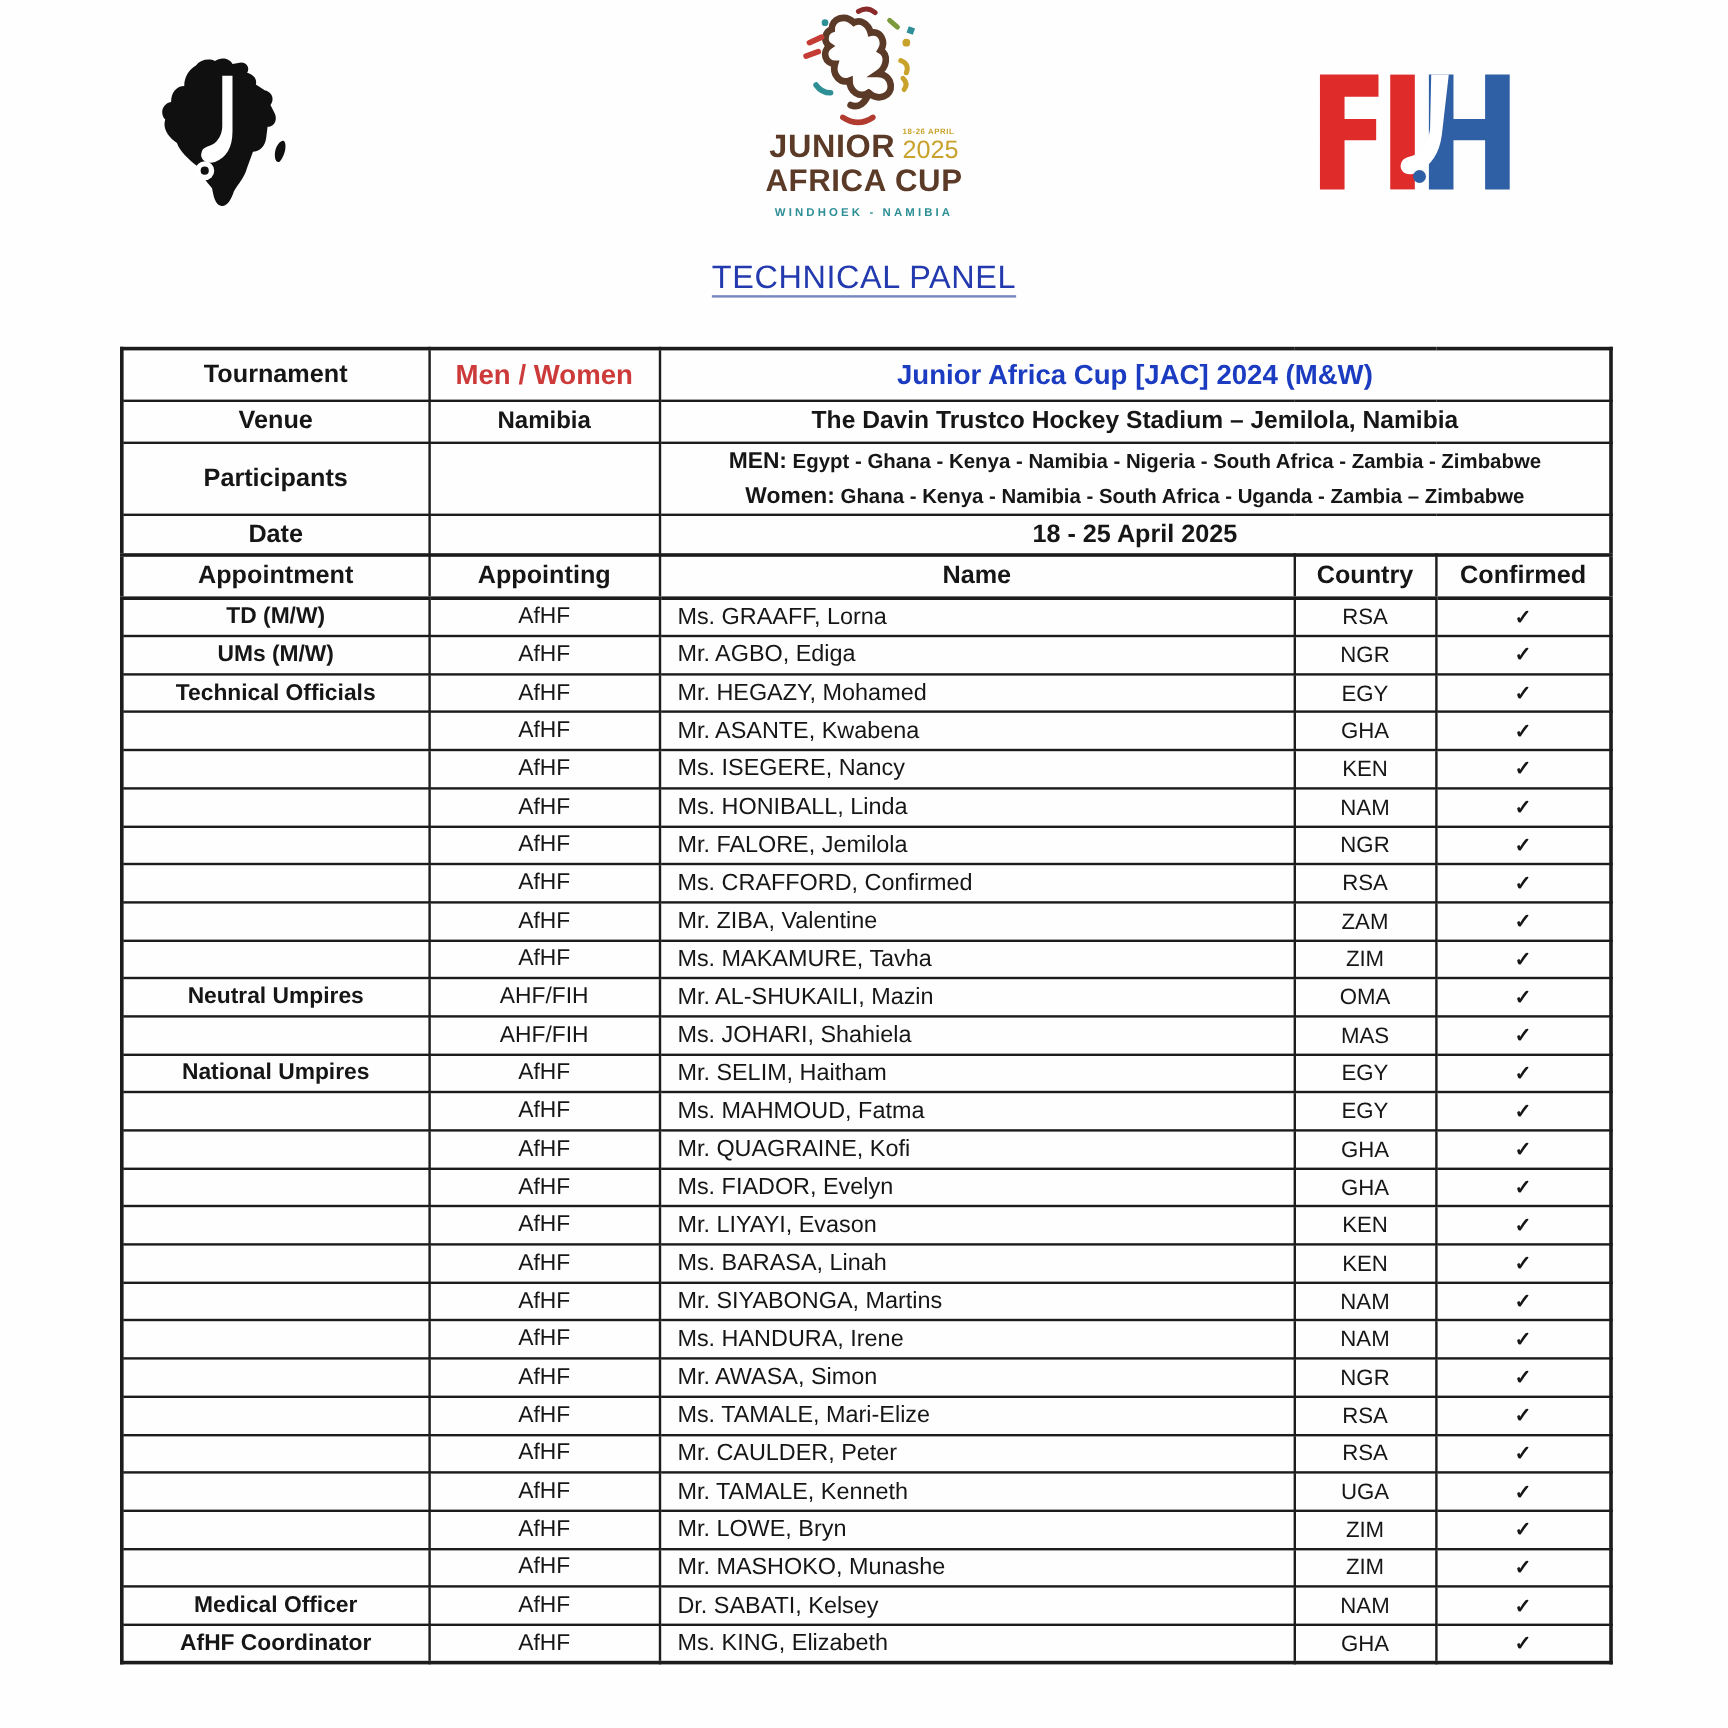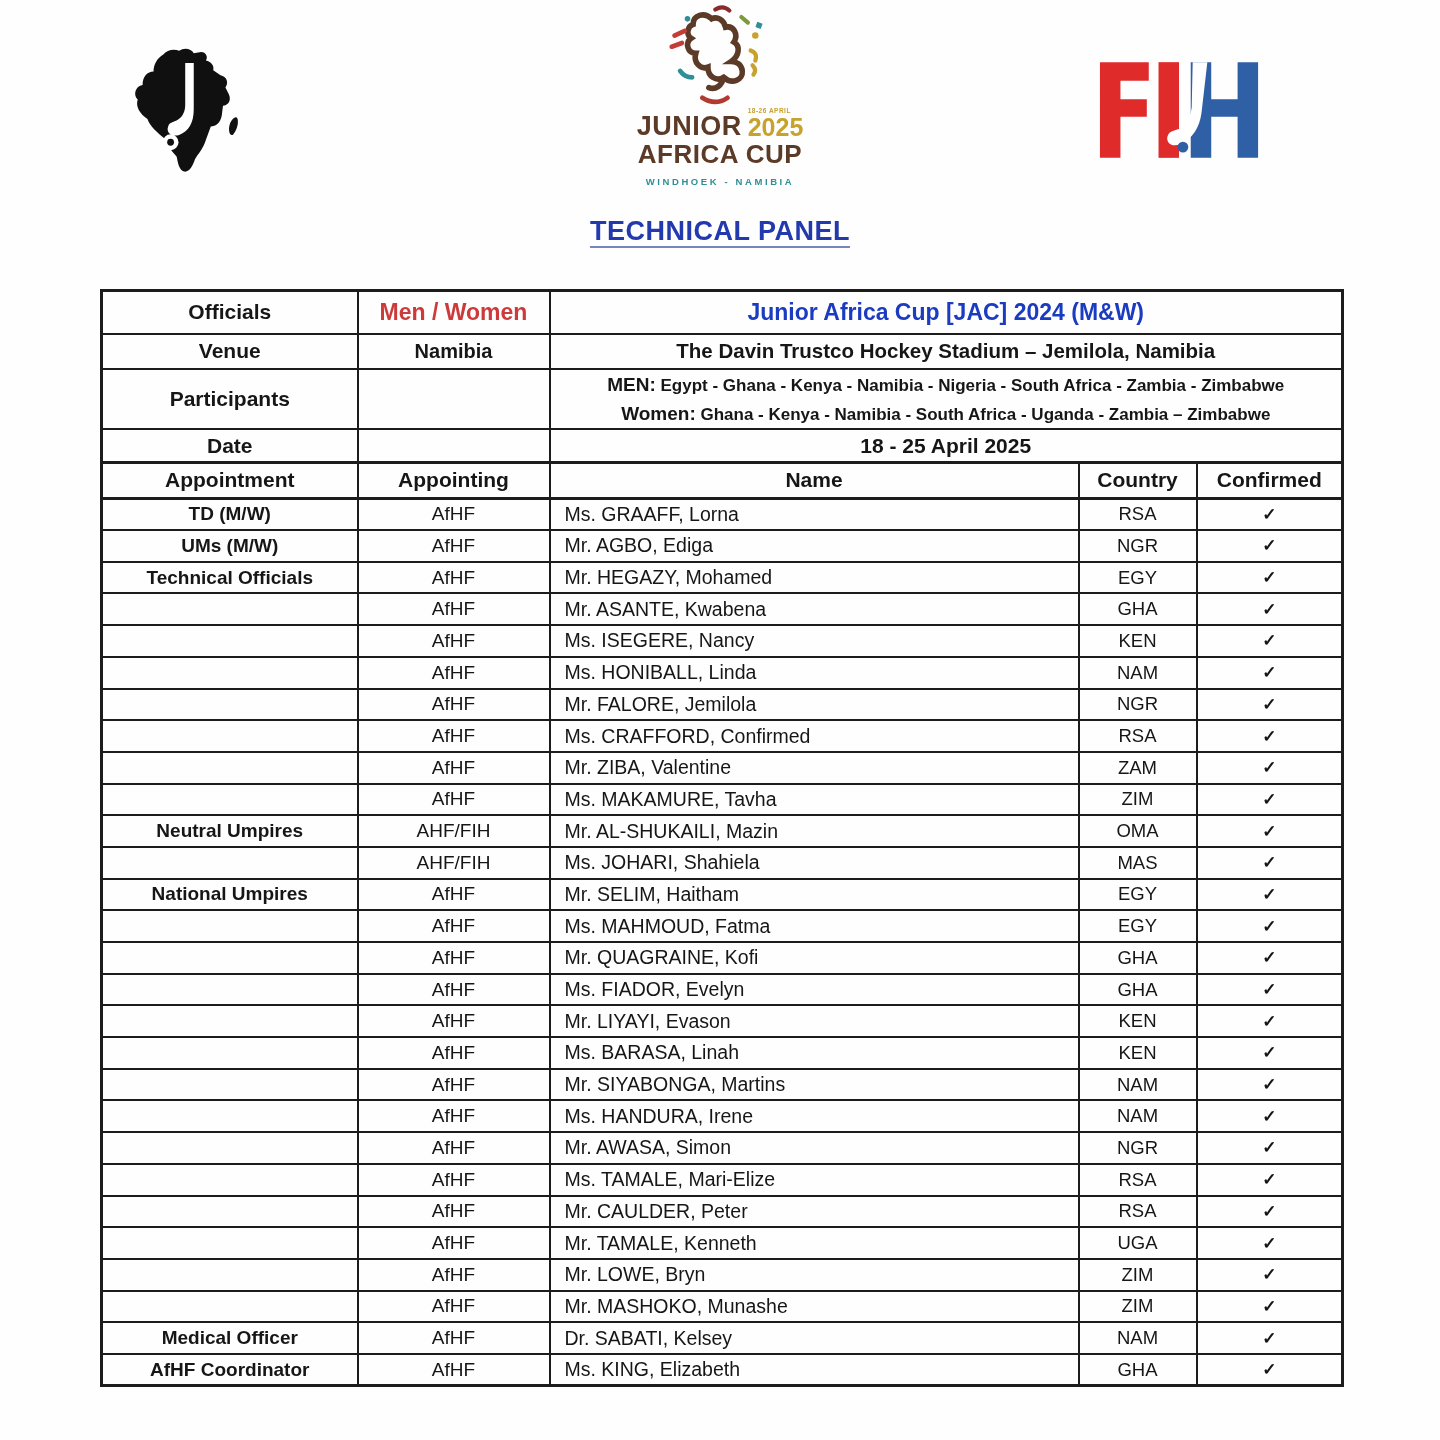--- a/index.html
+++ b/index.html
@@ -30,7 +30,7 @@
   .jac-junior{font-size:27px;font-weight:bold;color:var(--jac_brown);letter-spacing:.5px;}
   .jac-datecol{display:flex;flex-direction:column;align-items:flex-start;line-height:1;}
   .jac-dates{font-size:6.5px;font-weight:bold;color:var(--jac_gold);letter-spacing:.5px;}
-  .jac-year{font-size:25px;font-weight:bold;color:var(--jac_gold);}
+  .jac-year{font-size:21px;font-weight:normal;color:var(--jac_gold);}
   .jac-line2{font-size:26px;font-weight:bold;color:var(--jac_brown);letter-spacing:.5px;line-height:1.15;}
   .jac-line3{font-size:9.5px;font-weight:bold;color:var(--jac_teal);letter-spacing:2.6px;margin-top:7px;}
   .fih-logo{position:absolute;left:1098px;top:60px;width:164px;height:100px;}

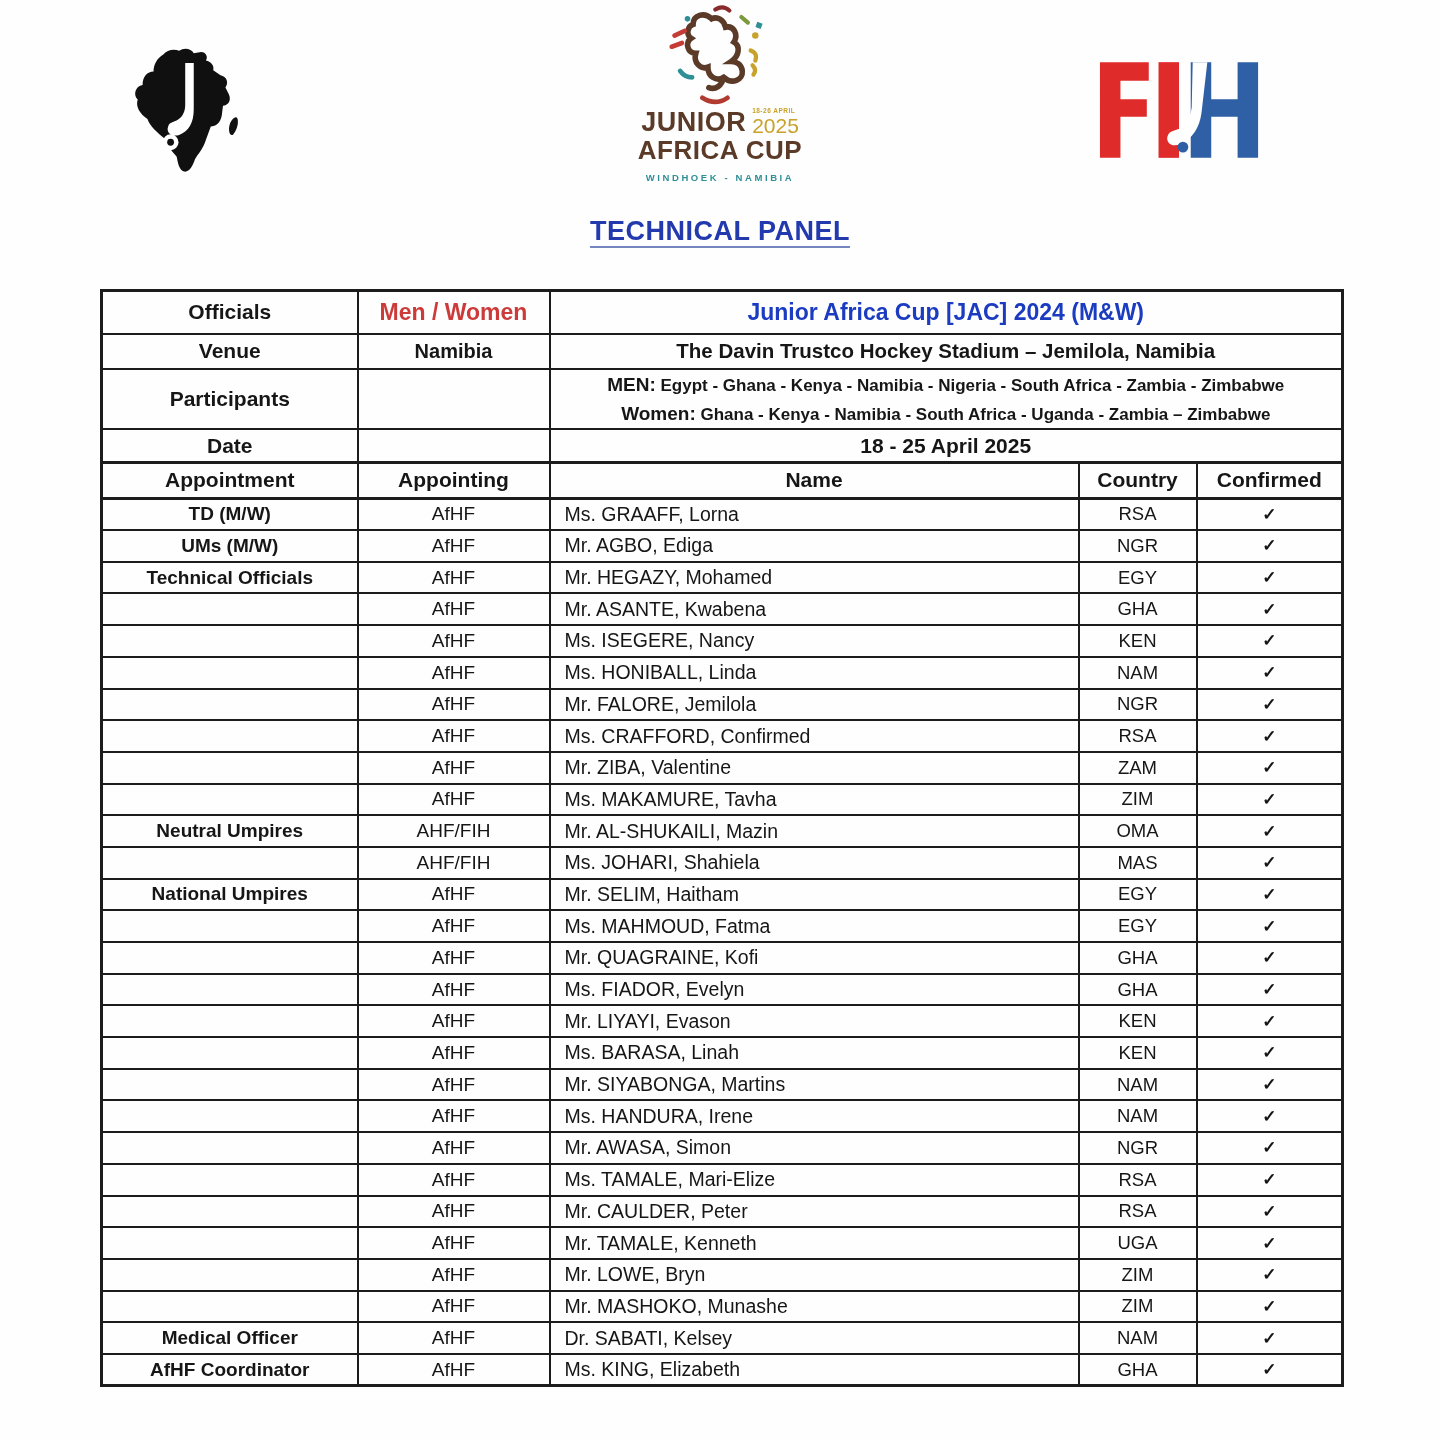--- a/index.html
+++ b/index.html
@@ -38,7 +38,7 @@
   
   .title-wrap{text-align:center;margin-top:26px;}
   .page-title{
-    color:var(--title_blue);font-size:27px;font-weight:bold;letter-spacing:.5px;
+    color:var(--title_blue);font-size:27px;font-weight:normal;letter-spacing:.5px;
     text-decoration:underline;text-underline-offset:6px;
     text-decoration-thickness:2px;text-decoration-color:#7686c0;
   }

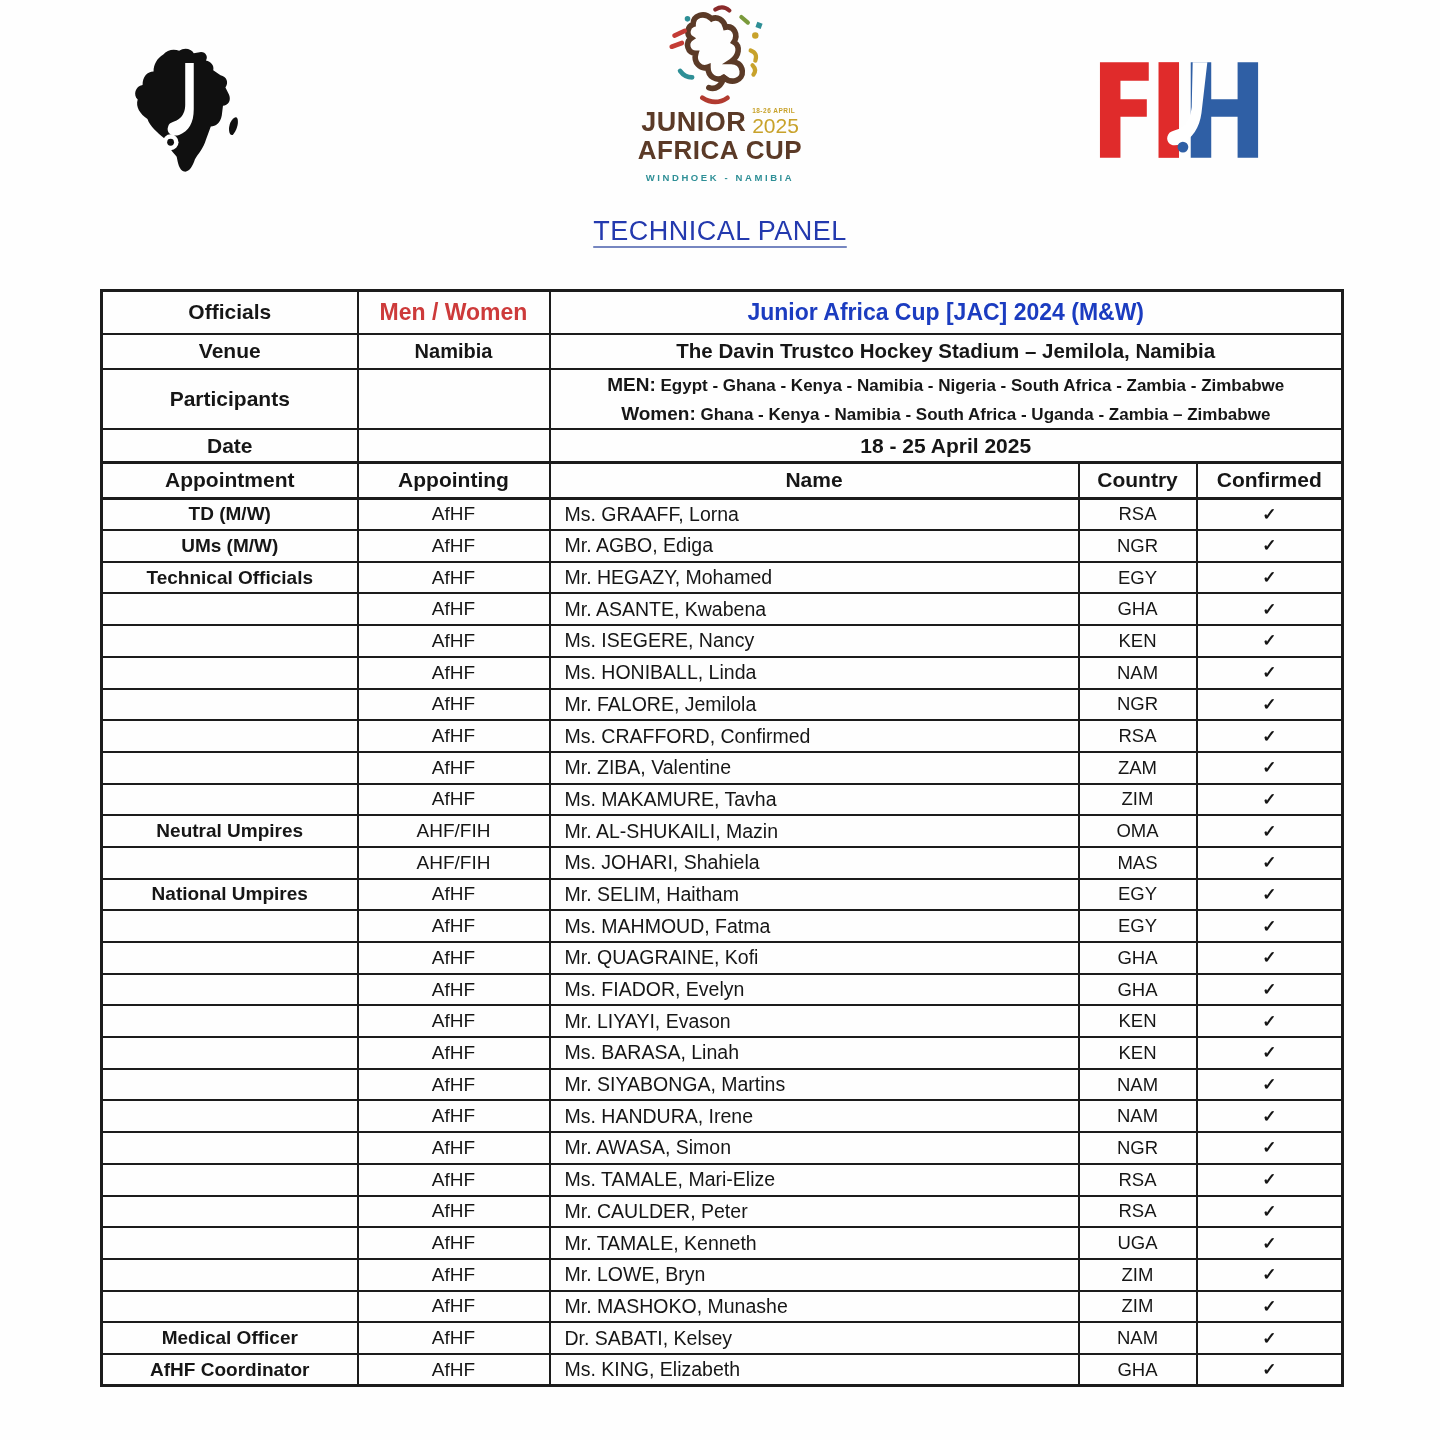--- a/index.html
+++ b/index.html
@@ -141,7 +141,7 @@
   </colgroup>
   <tbody>
     <tr class="row-tournament">
-      <td class="info-label">Officials</td>
+      <td class="info-label">Tournament</td>
       <td class="val-menwomen">Men / Women</td>
       <td class="detail-tournament" colspan="3">Junior Africa Cup [JAC] 2024 (M&amp;W)</td>
     </tr>

